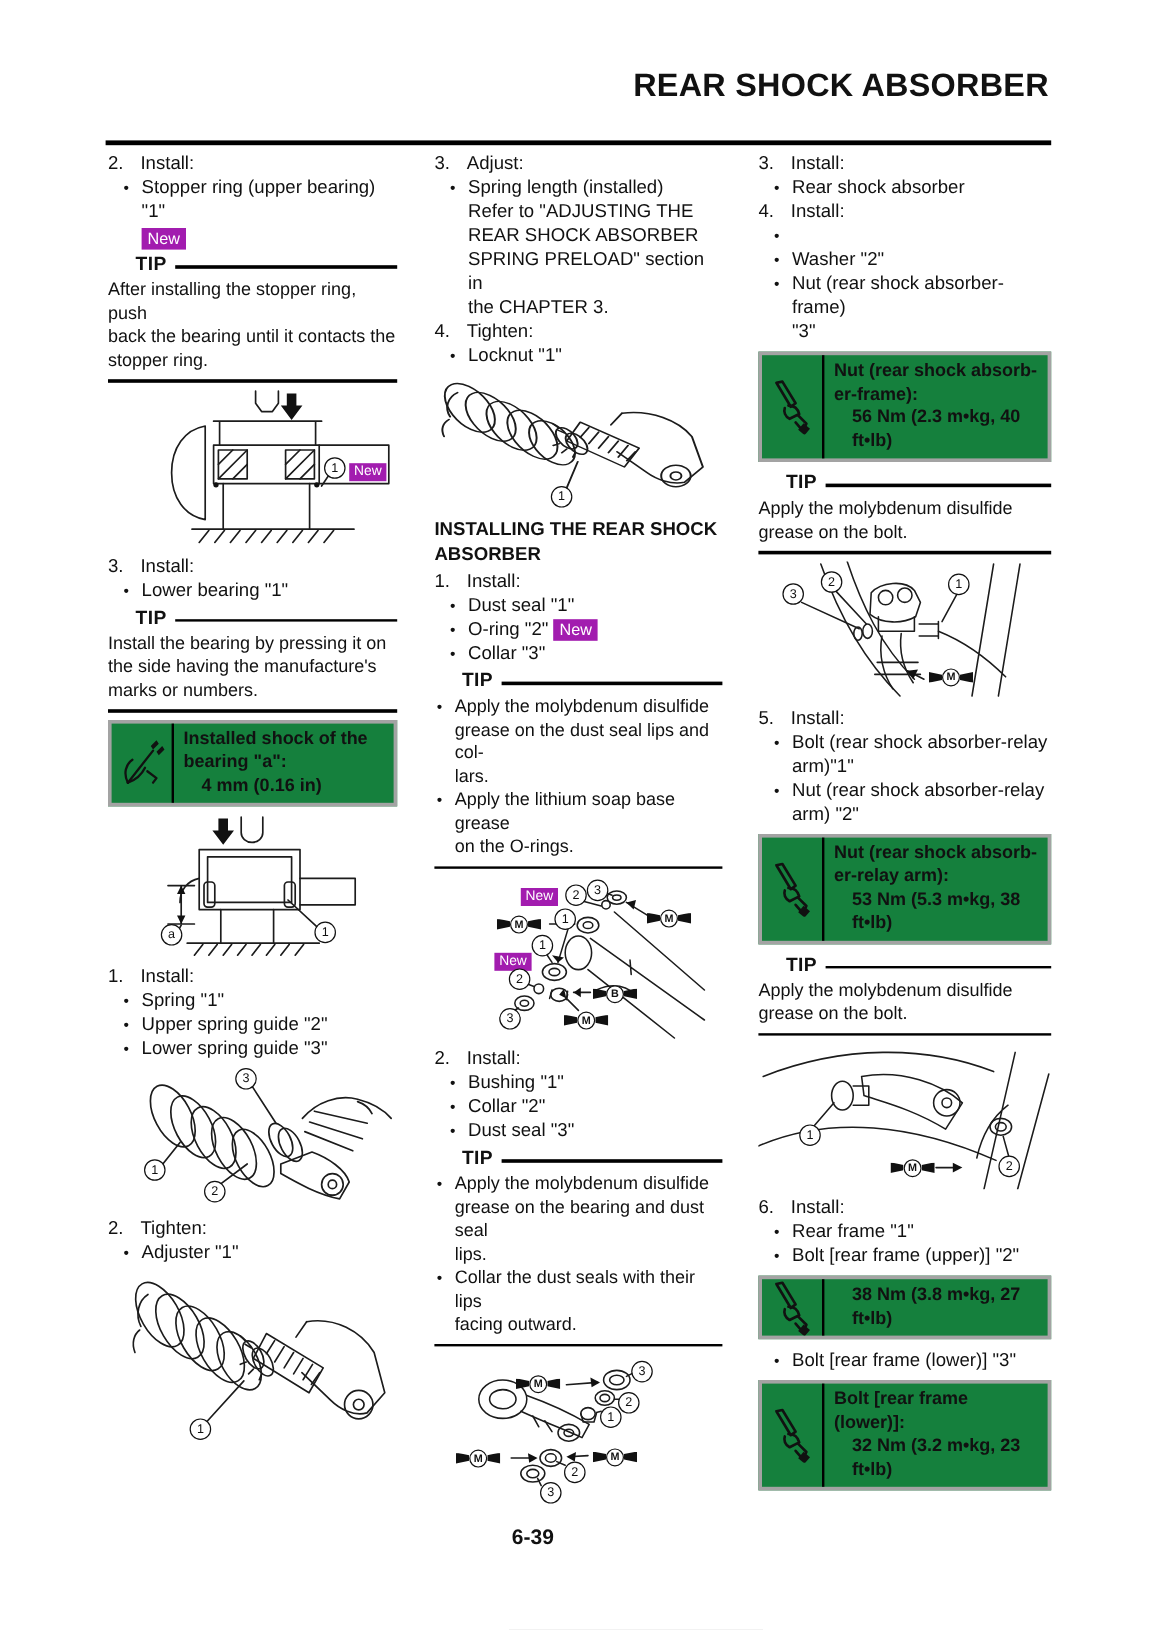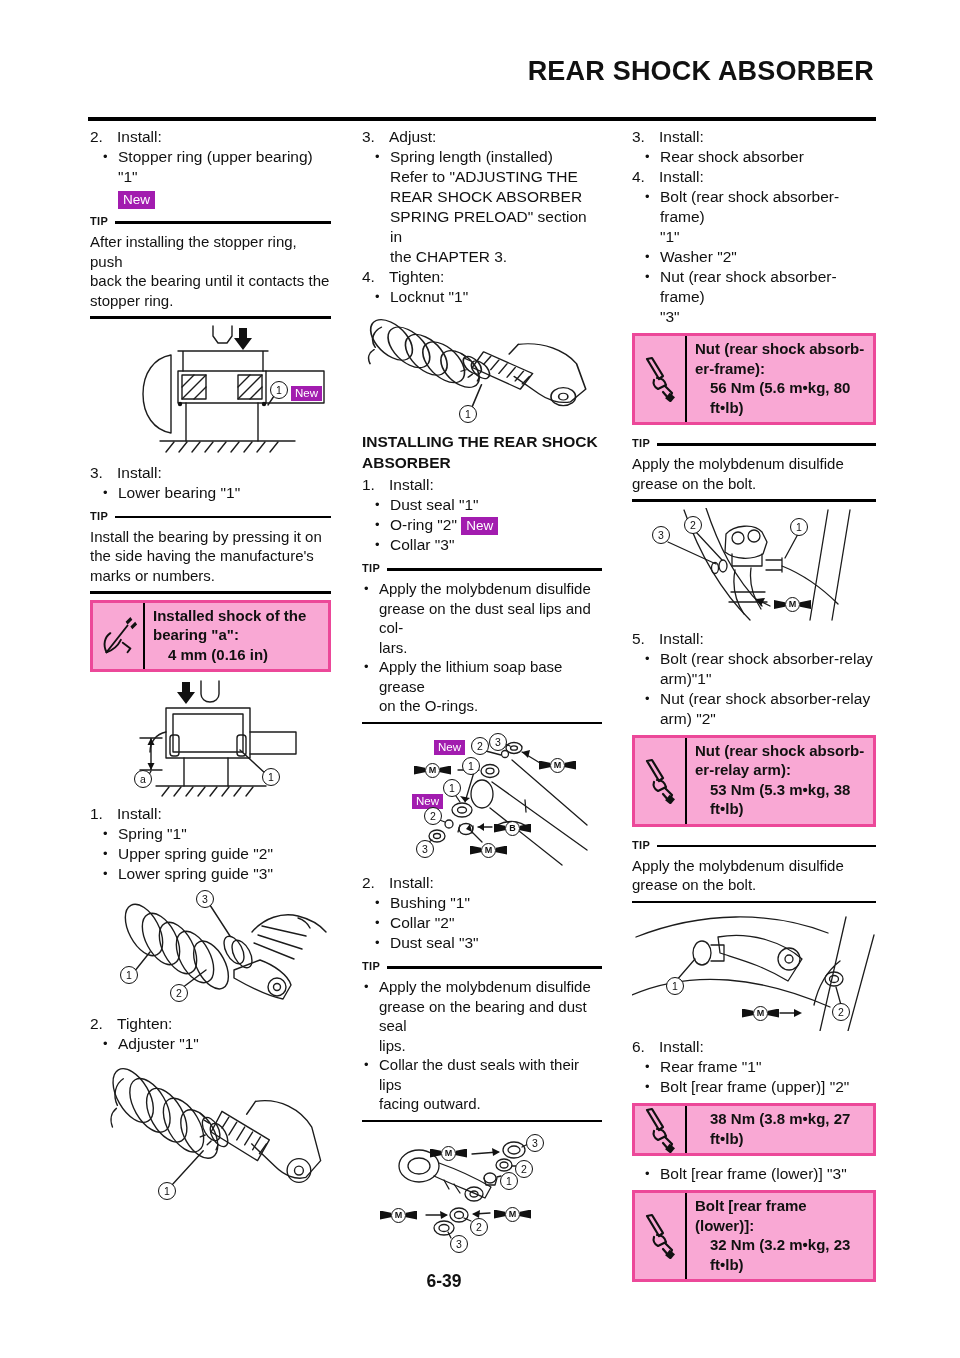--- a/index.html
+++ b/index.html
@@ -479,8 +479,6 @@
     </div>
     <div class="b">
         <span class="dot">•</span>
-        <span class="bt pre">Bolt (rear shock absorber-frame)
-"1"</span>
       </div>
     <div class="b">
         <span class="dot">•</span>

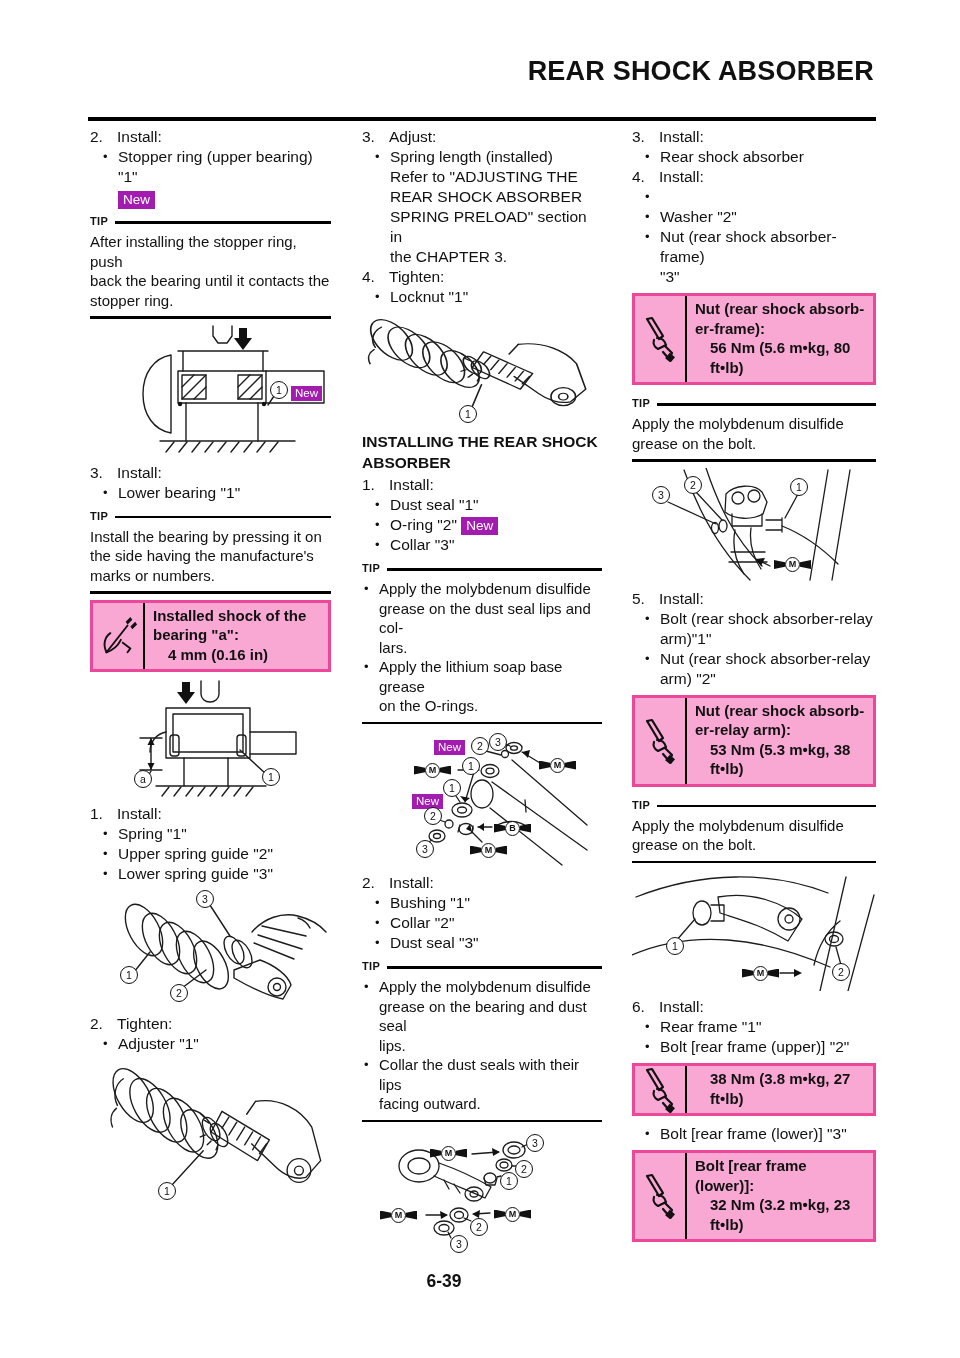--- a/index.html
+++ b/index.html
@@ -24,7 +24,7 @@
   .newb.fig{position:absolute;font-size:11.5px;line-height:15px;padding:0 4px;z-index:3;}
   .tip{margin-top:3px;}
   .tiphead{display:flex;align-items:center;margin:2px 0 1px;}
-  .tiplabel{font-weight:700;font-size:11px;letter-spacing:.3px;}
+  .tiplabel{font-weight:700;font-size:16px;letter-spacing:.3px;margin-left:23px;}
   .tiprule{flex:1;height:2.5px;background:#000;margin-left:7px;margin-top:3px;}
   .tipbody{font-size:15px;line-height:19.5px;}
   .tipbody .b{padding-left:2px;}

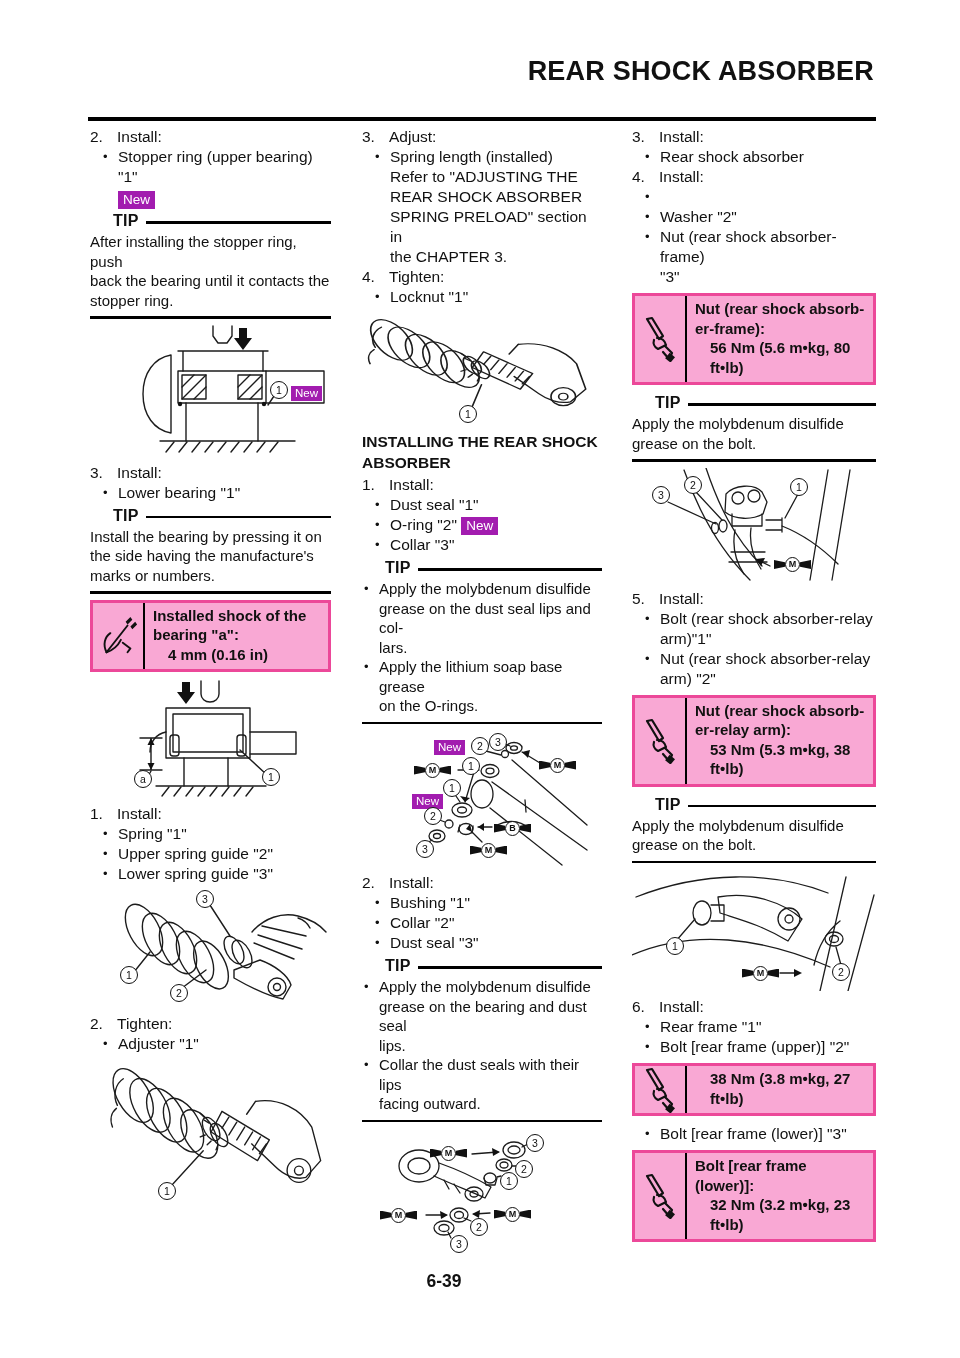--- a/index.html
+++ b/index.html
@@ -29,7 +29,7 @@
   .tipbody{font-size:15px;line-height:19.5px;}
   .tipbody .b{padding-left:2px;}
   .tipend{height:2.5px;background:#000;margin:6px 0 6px;}
-  .tq{display:flex;border:3px solid #ec4899;margin:6px 0 8px;background:#f9a8d4;}
+  .tq{display:flex;border:3px solid #a3a3a3;margin:6px 0 8px;background:#15803d;}
   .tqic{flex:none;width:50px;border-right:2.5px solid #000;display:flex;align-items:center;justify-content:center;}
   .tqtx{padding:3px 6px 5px 8px;font-weight:700;font-size:15px;line-height:19.5px;}
   .tqv{padding-left:15px;}

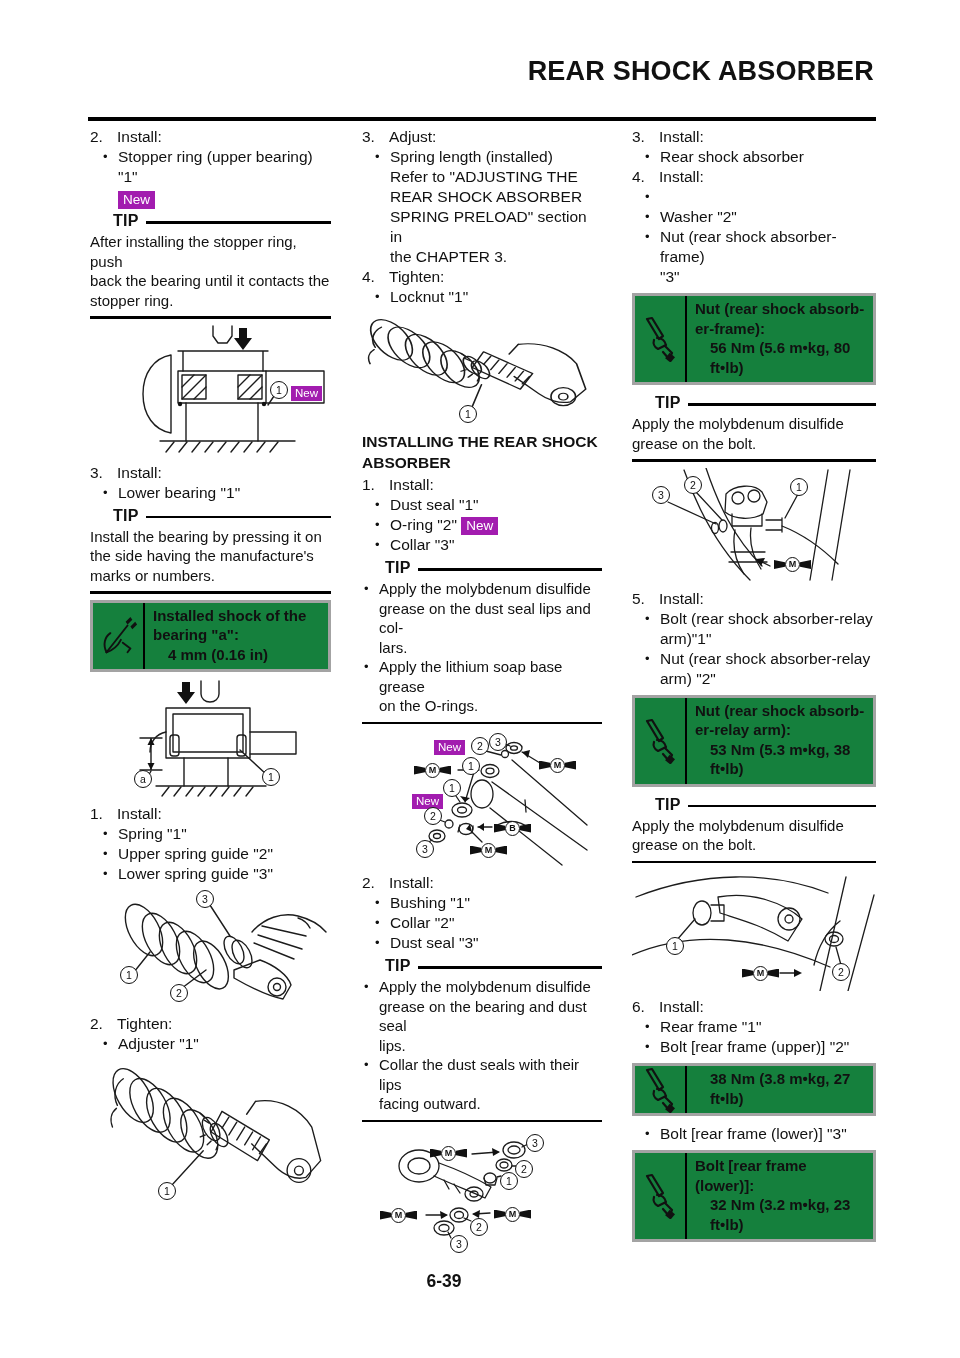--- a/index.html
+++ b/index.html
@@ -504,7 +504,7 @@
       <div class="tqtx">
         <div class="pre">Nut (rear shock absorb-
 er-frame):</div>
-        <div class="tqv pre">56 Nm (5.6 m•kg, 80
+        <div class="tqv pre">56 Nm (2.3 m•kg, 40
 ft•lb)</div>
       </div>
     </div>

